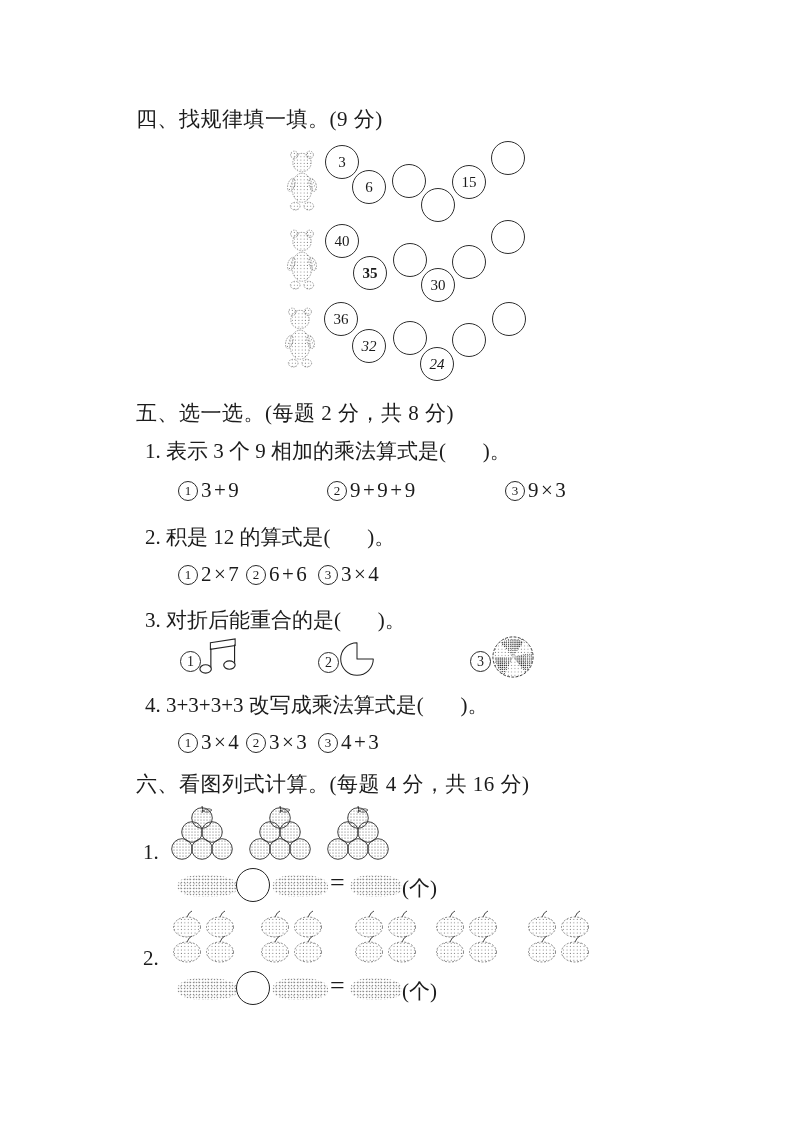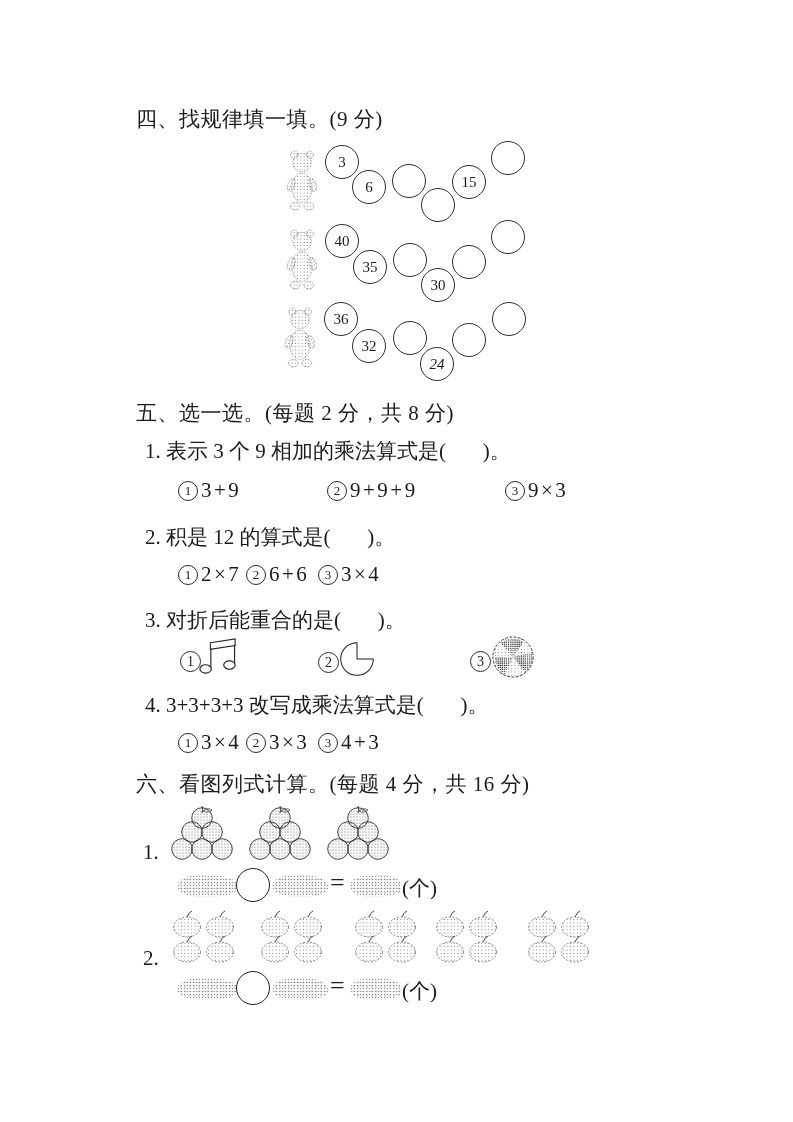--- a/index.html
+++ b/index.html
@@ -117,7 +117,7 @@
   <div class="pcircle" style="left:491px;top:141px;"></div>
 
   <div class="pcircle" style="left:325px;top:224px;">40</div>
-  <div class="pcircle" style="left:353px;top:250px;">35</div>
+  <div class="pcircle" style="left:353px;top:256px;font-weight:bold;">35</div>
   <div class="pcircle" style="left:393px;top:243px;"></div>
   <div class="pcircle" style="left:421px;top:268px;">30</div>
   <div class="pcircle" style="left:452px;top:245px;"></div>

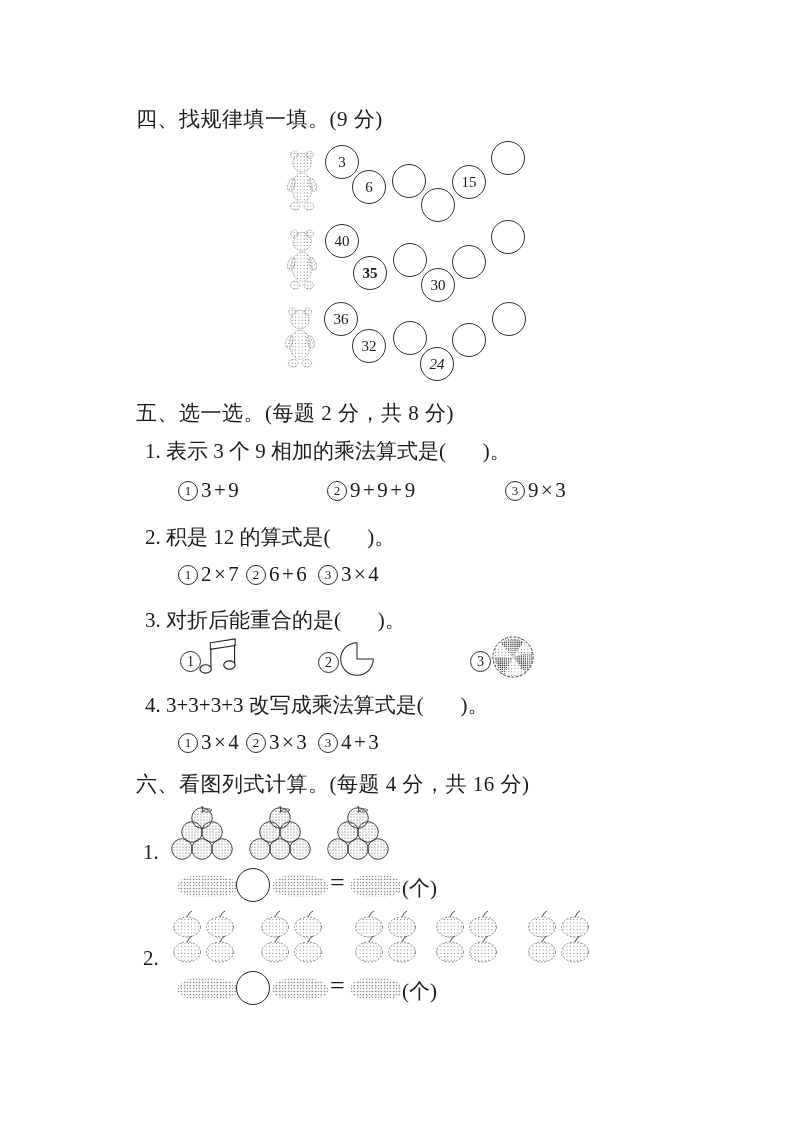--- a/index.html
+++ b/index.html
@@ -124,7 +124,7 @@
   <div class="pcircle" style="left:491px;top:220px;"></div>
 
   <div class="pcircle" style="left:324px;top:302px;">36</div>
-  <div class="pcircle" style="left:352px;top:329px;">32</div>
+  <div class="pcircle" style="left:352px;top:329px;font-style:italic;">32</div>
   <div class="pcircle" style="left:393px;top:321px;"></div>
   <div class="pcircle" style="left:420px;top:347px;font-style:italic;">24</div>
   <div class="pcircle" style="left:452px;top:323px;"></div>

